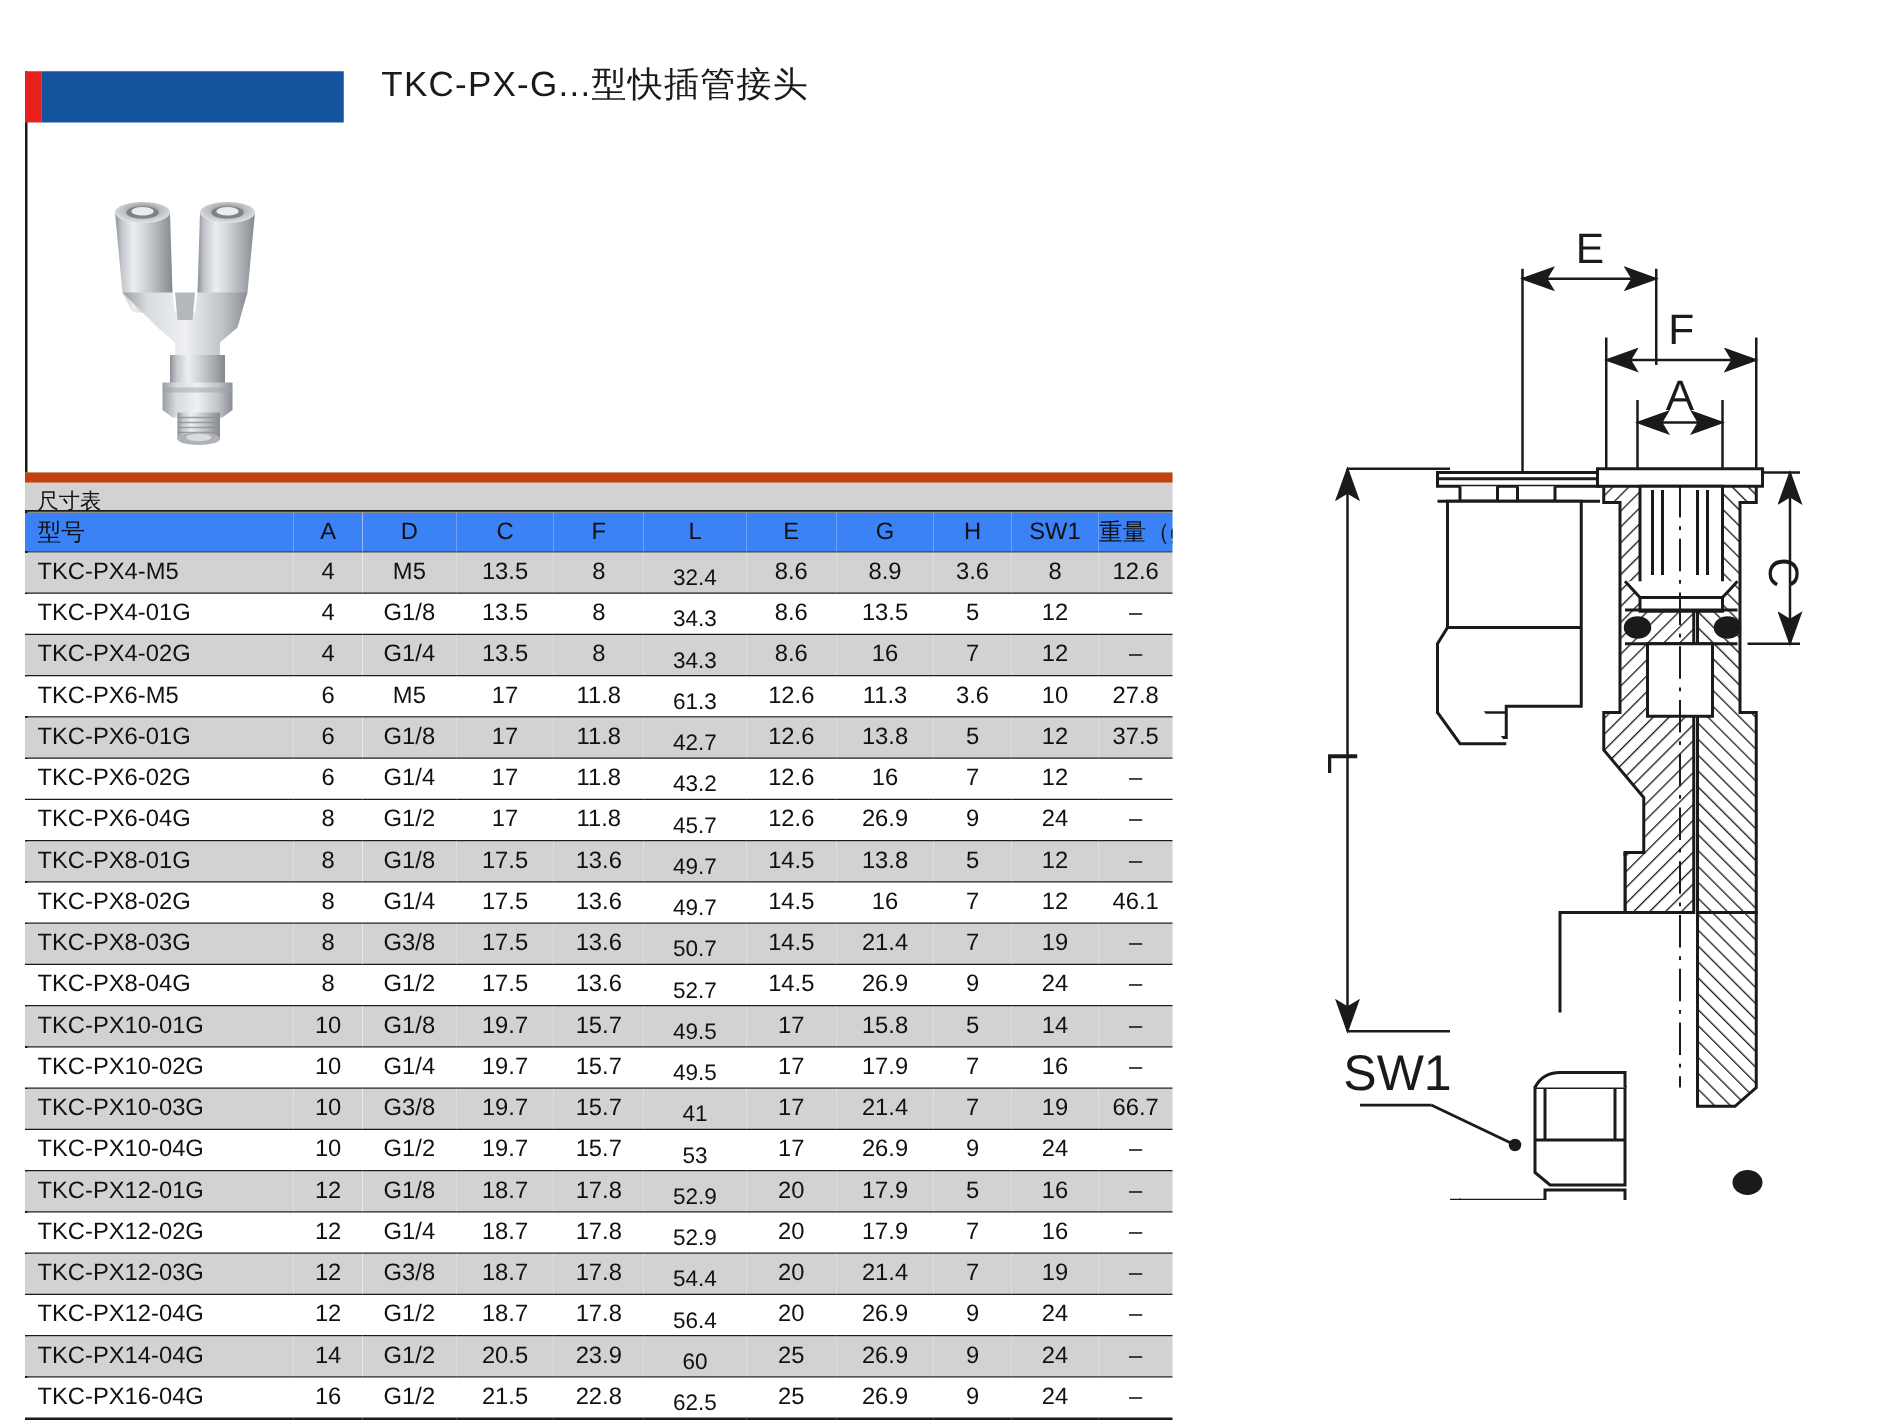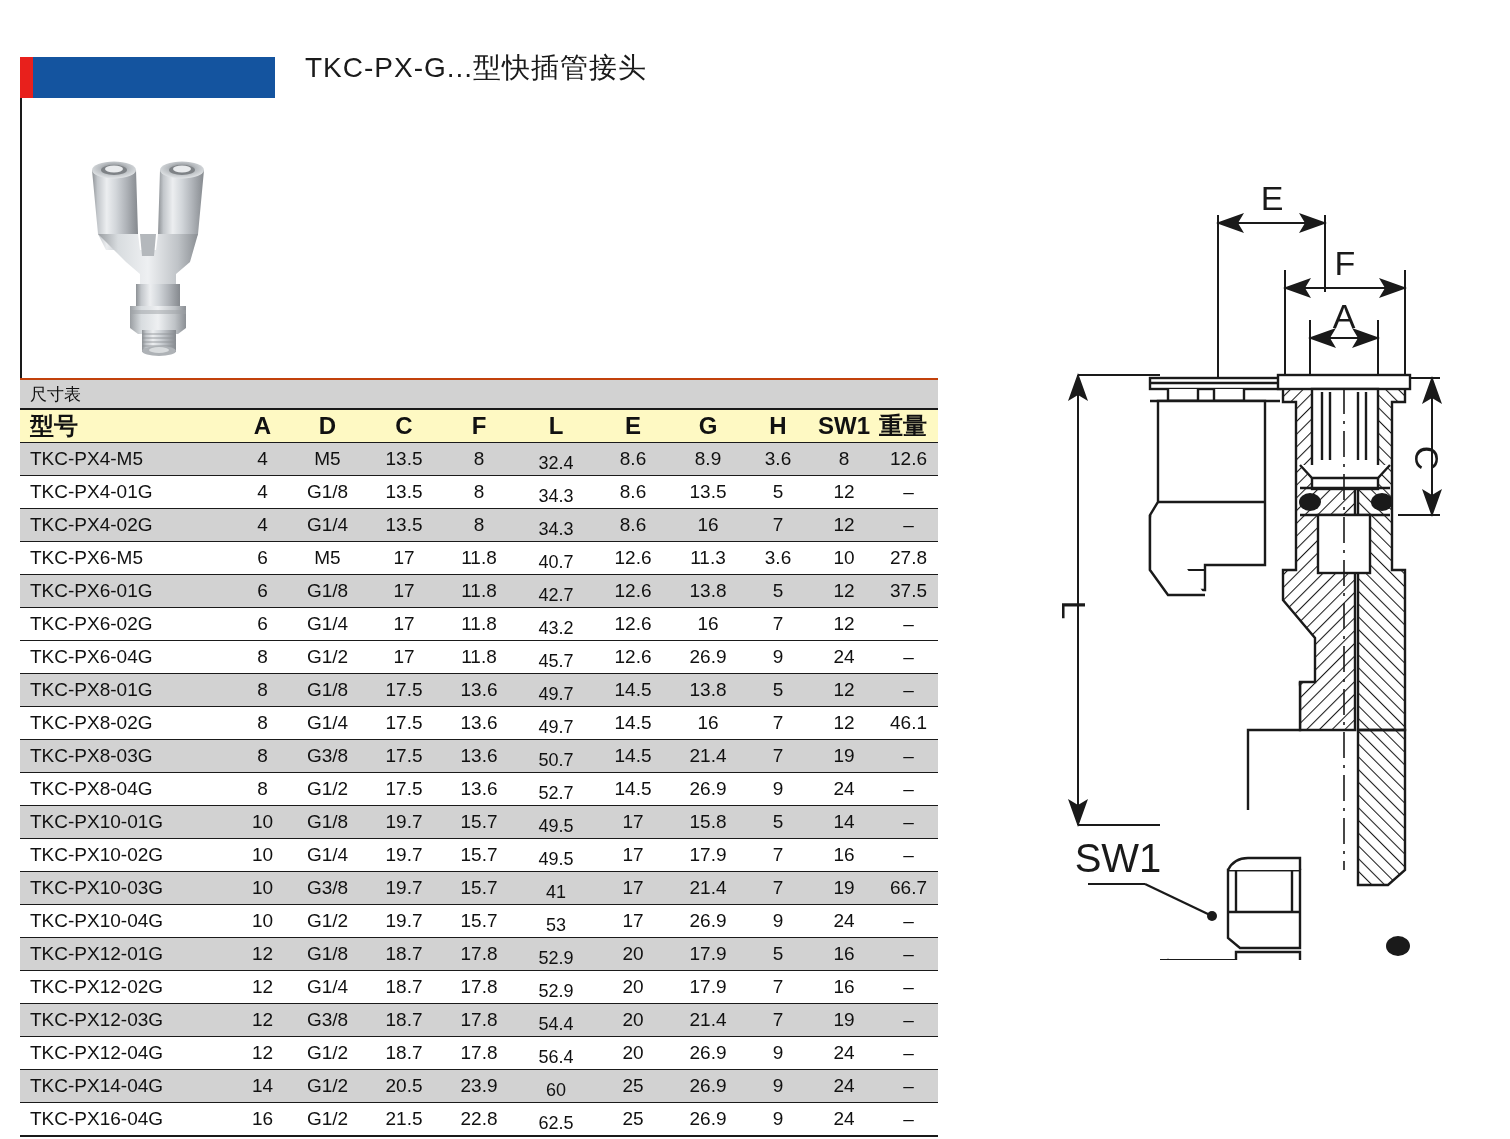--- a/index.html
+++ b/index.html
@@ -22,7 +22,7 @@
 
   
   #dim-table-wrap{position:absolute;left:20px;top:378px;width:918px;}
-  #cap-row{height:31px;background:#d2d2d2;border-top:2px solid #c2410c;
+  #cap-row{height:31px;background:#d2d2d2;border-top:8px solid #c2410c;
            border-bottom:1.5px solid #1a1a1a;box-sizing:border-box;}
   #cap-row span{display:block;padding-left:10px;line-height:30px;font-size:17px;}
   table.dim{border-collapse:collapse;width:918px;table-layout:fixed;font-size:19px;}

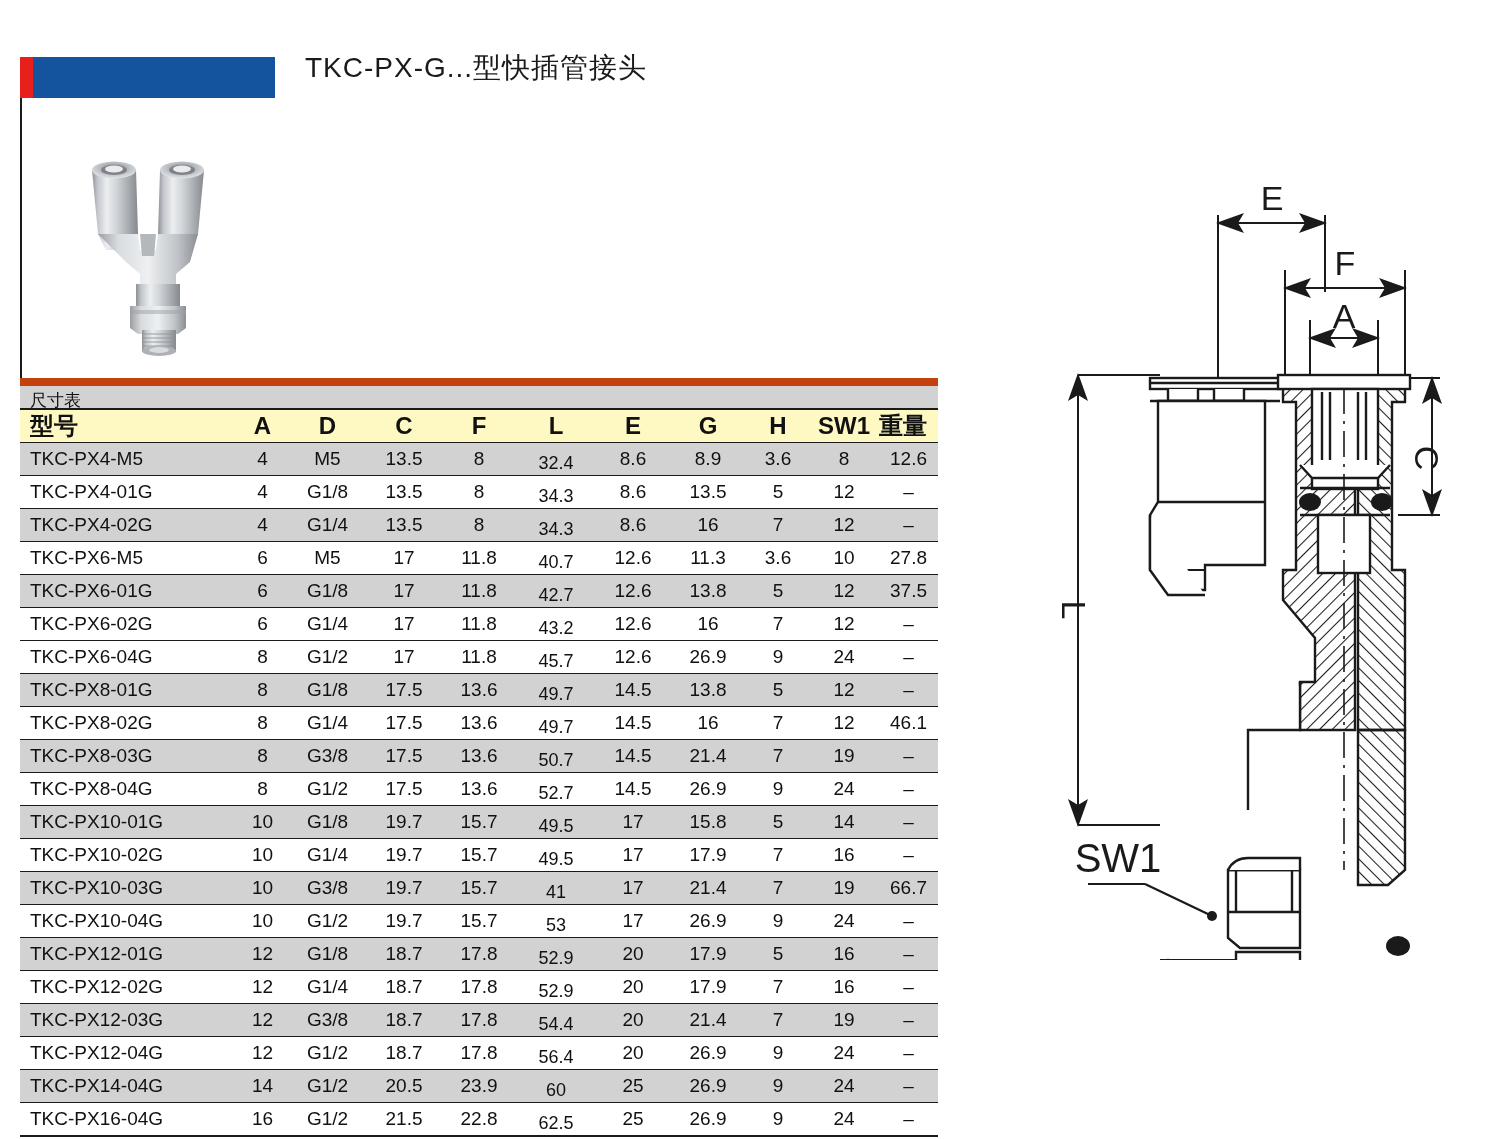--- a/index.html
+++ b/index.html
@@ -29,7 +29,7 @@
   table.dim th,table.dim td{padding:0;text-align:center;height:31px;
         border-top:1.5px solid #1a1a1a;border-bottom:1.5px solid #1a1a1a;
         font-weight:normal;overflow:hidden;white-space:nowrap;}
-  table.dim th{background:#fef9c3;font-size:24px;font-weight:bold;}
+  table.dim th{background:#3b82f6;font-size:19px;}
   table.dim tr.odd td{background:#d2d2d2;}
   table.dim tr.even td{background:#ffffff;}
   table.dim .c-model{text-align:left;padding-left:10px;width:205px;}

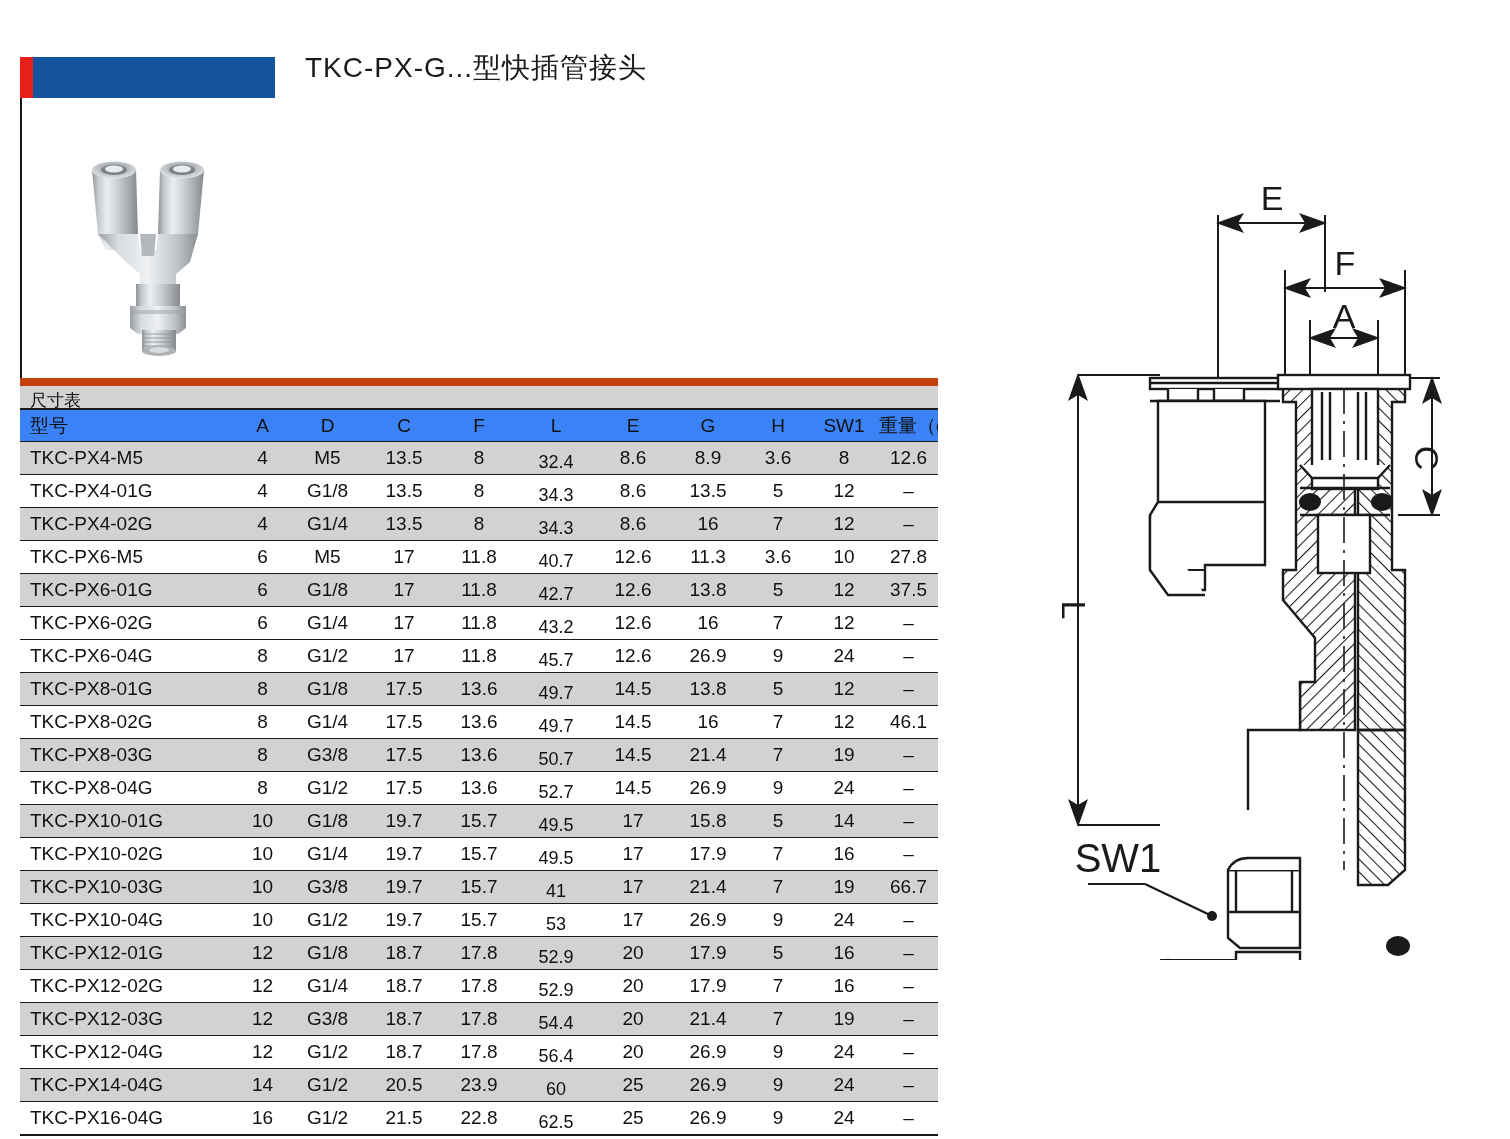--- a/index.html
+++ b/index.html
@@ -178,7 +178,7 @@
           <td class="c-d">M5</td>
           <td class="c-c">17</td>
           <td class="c-f">11.8</td>
-          <td class="c-l">40.7</td>
+          <td class="c-l">61.3</td>
           <td class="c-e">12.6</td>
           <td class="c-g">11.3</td>
           <td class="c-h">3.6</td>

